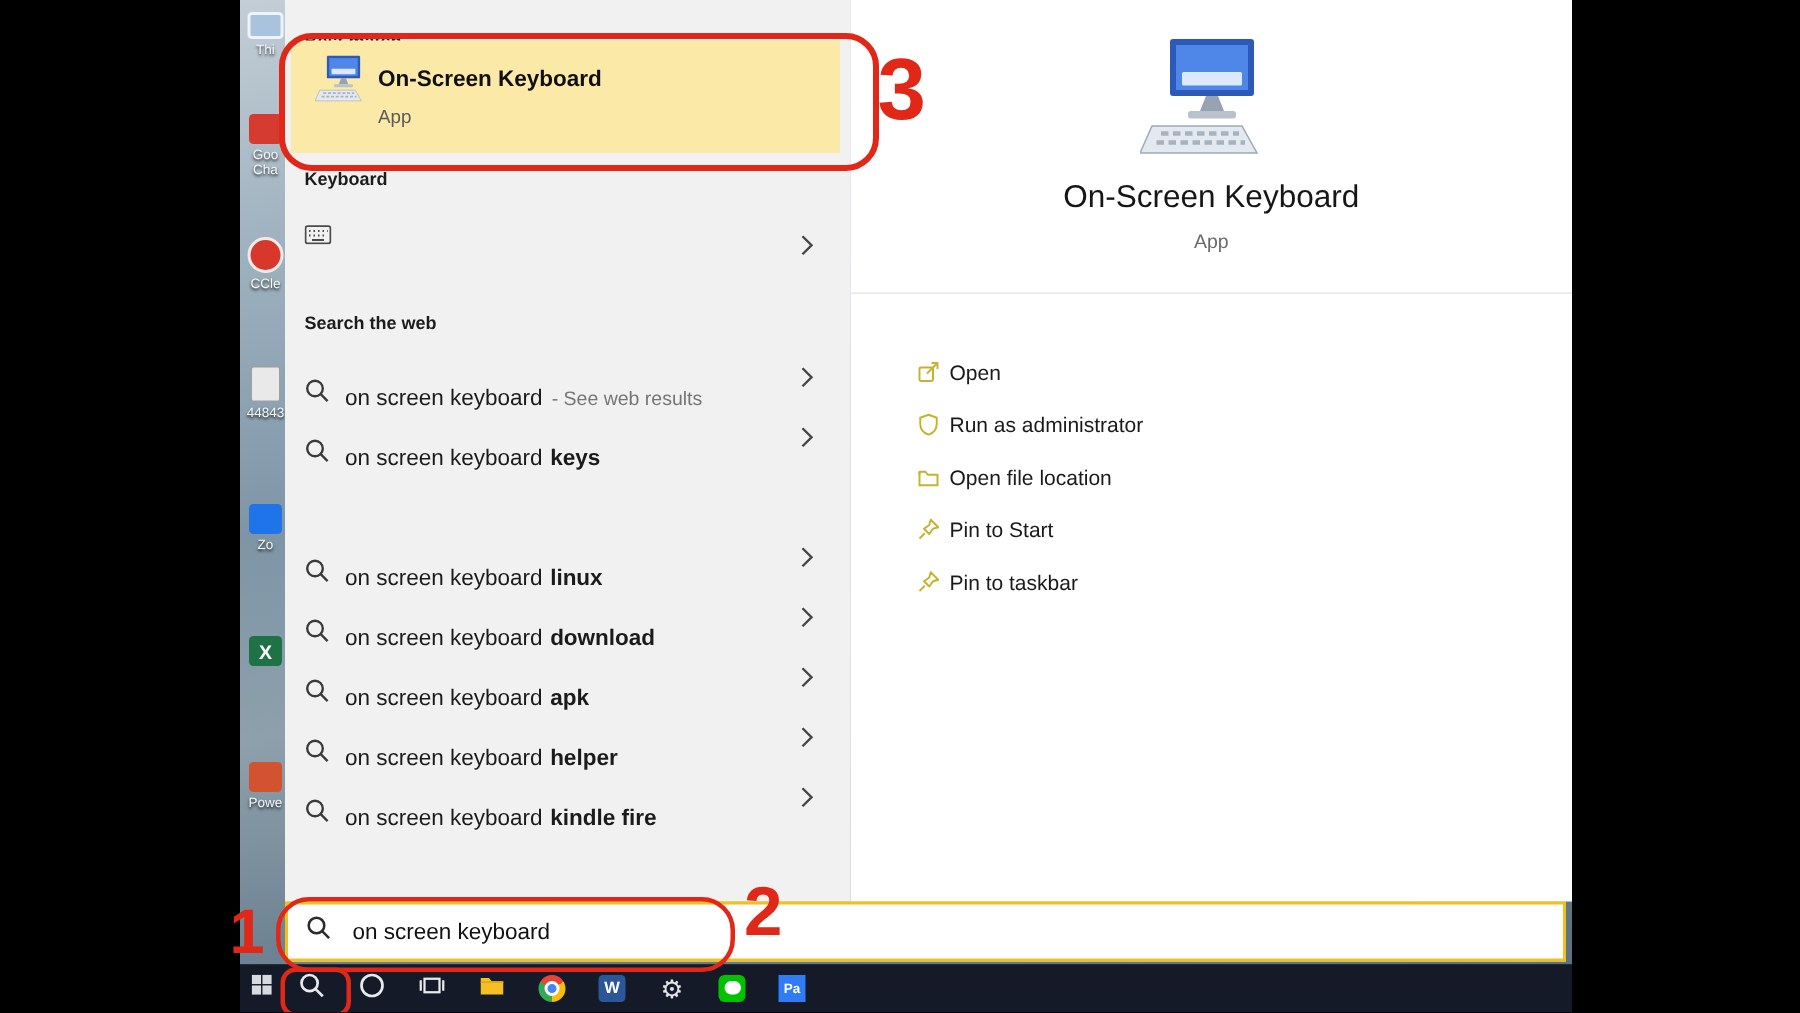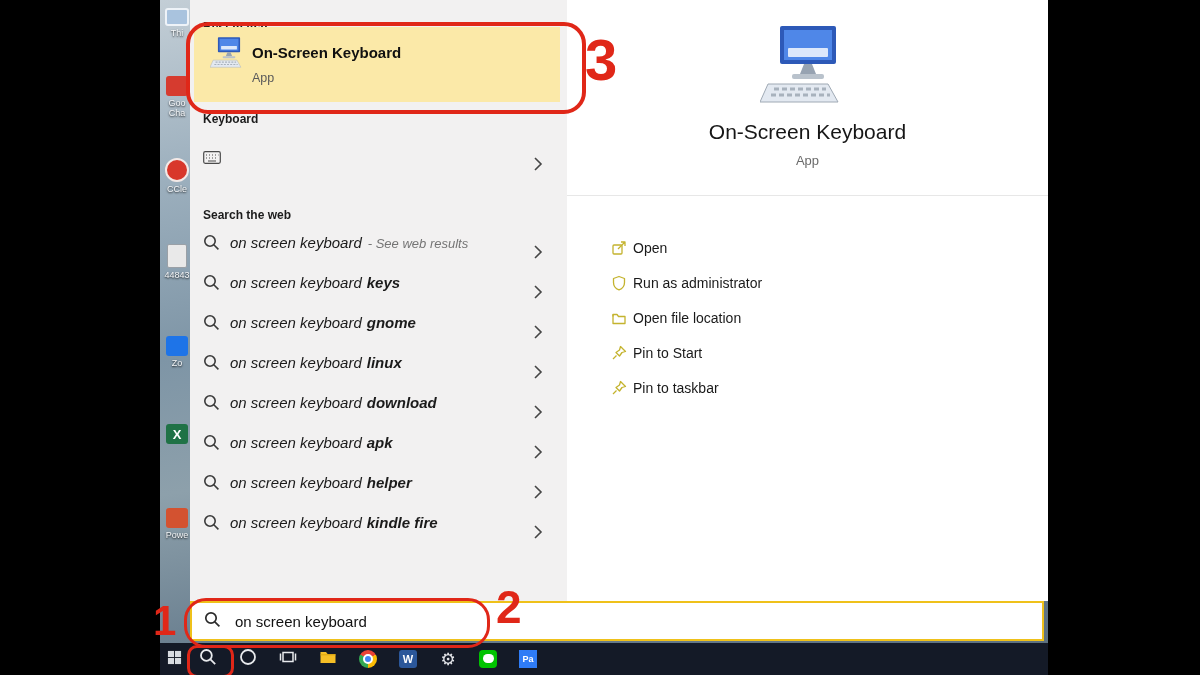--- a/index.html
+++ b/index.html
@@ -37,7 +37,7 @@
   .set-text{position:absolute;left:40px;top:9px;width:262px;font-size:15px;line-height:22px;color:#191919;}
   .set-text b{font-weight:700;}
 
-  .sg{position:absolute;left:0;width:100%;height:40px;display:flex;align-items:flex-start;font-style:italic;}
+  .sg{position:absolute;left:0;width:100%;height:40px;display:flex;align-items:flex-end;}
   .sg .mag{position:absolute;left:13px;}
   .sg-text{margin-left:40px;font-size:15px;color:#1b1b1b;white-space:nowrap;}
   .sfx{font-weight:700;margin-left:5px;}

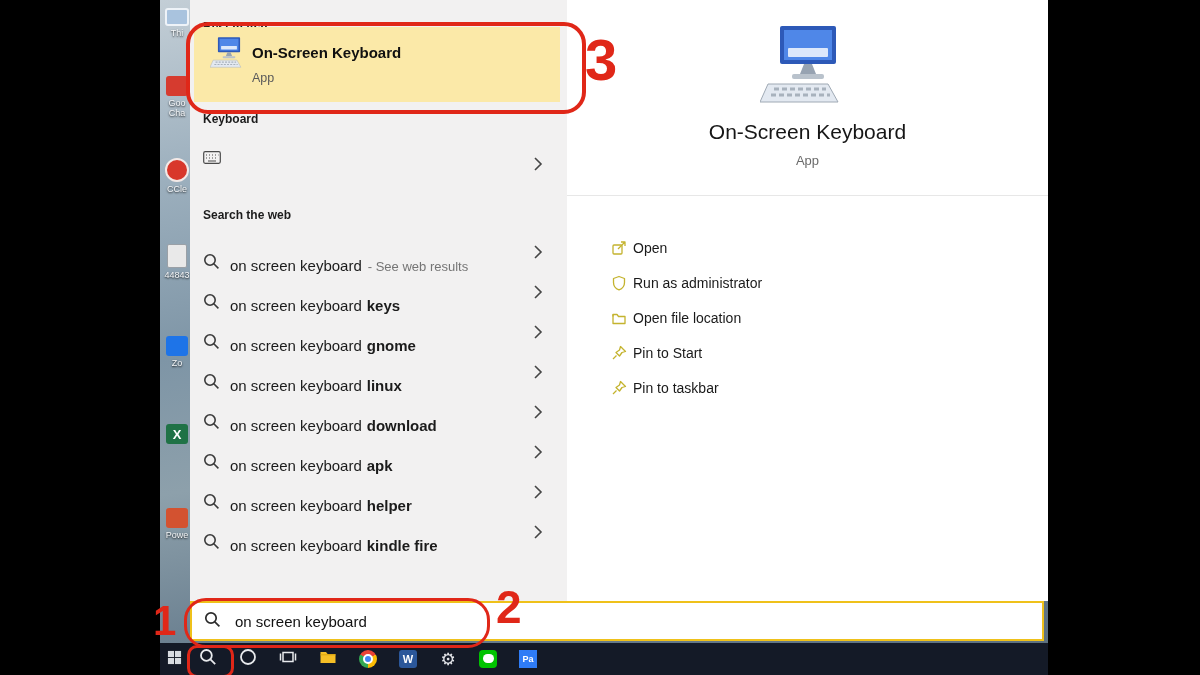--- a/index.html
+++ b/index.html
@@ -184,16 +184,6 @@
             <polyline points="2,2 8,8 2,14" fill="none" stroke="#454545" stroke-width="1.6"></polyline>
           </svg></span>
     </div>
-    <div class="sg" style="top:314px">
-      <span class="mag"><svg width="17" height="17" viewBox="0 0 17 17">
-            <circle cx="7" cy="7" r="5.2" fill="none" stroke="#3a3a3a" stroke-width="1.6"></circle>
-            <line x1="10.8" y1="10.8" x2="15.4" y2="15.4" stroke="#3a3a3a" stroke-width="1.6"></line>
-          </svg></span>
-      <span class="sg-text"><span>on screen keyboard</span><span class="sfx">gnome</span></span>
-      <span class="chev"><svg width="10" height="16" viewBox="0 0 10 16">
-            <polyline points="2,2 8,8 2,14" fill="none" stroke="#454545" stroke-width="1.6"></polyline>
-          </svg></span>
-    </div>
     <div class="sg" style="top:354px">
       <span class="mag"><svg width="17" height="17" viewBox="0 0 17 17">
             <circle cx="7" cy="7" r="5.2" fill="none" stroke="#3a3a3a" stroke-width="1.6"></circle>

